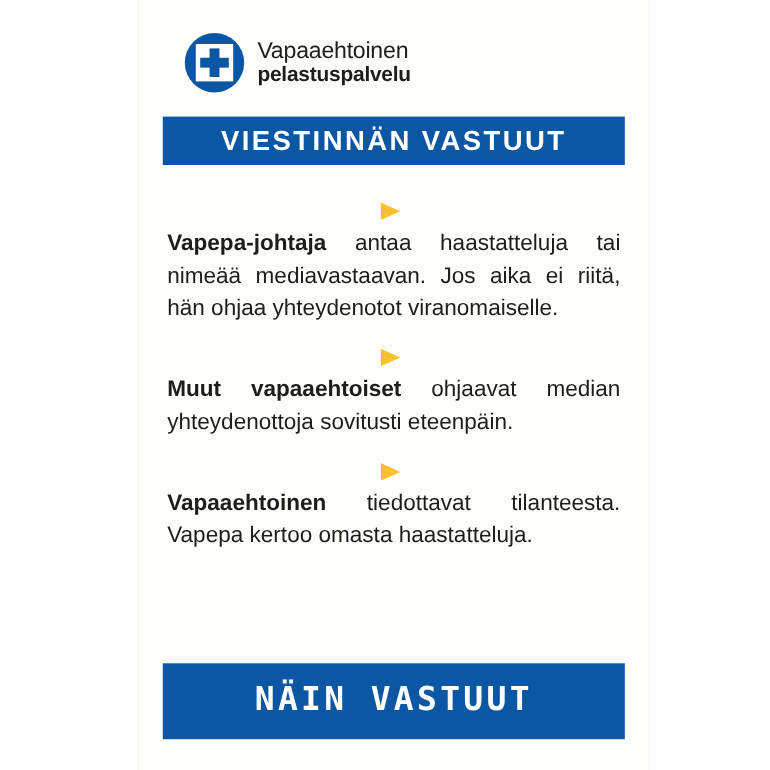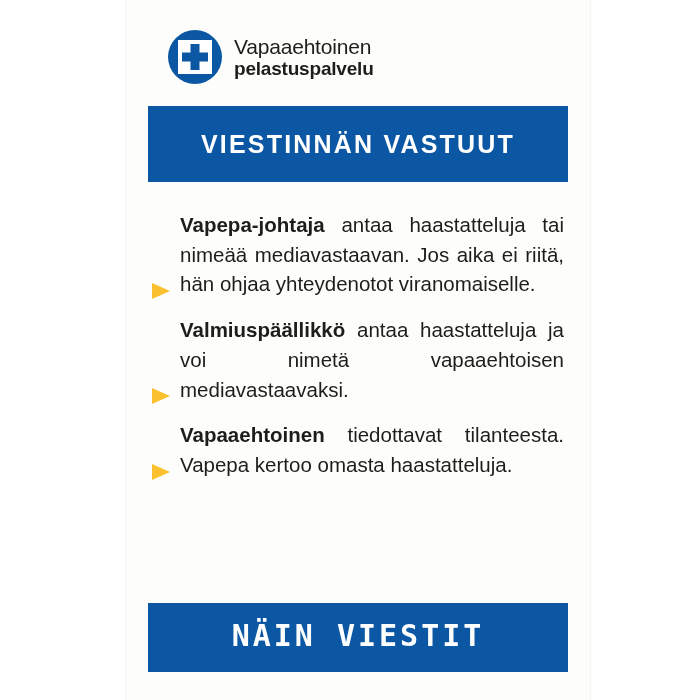--- a/index.html
+++ b/index.html
@@ -103,7 +103,7 @@
   .title-bar {
     margin: 22px 22px 0 22px;
     background: #0b57a4;
-    height: 76px;
+    height: 44px;
     display: flex;
     align-items: center;
     justify-content: center;

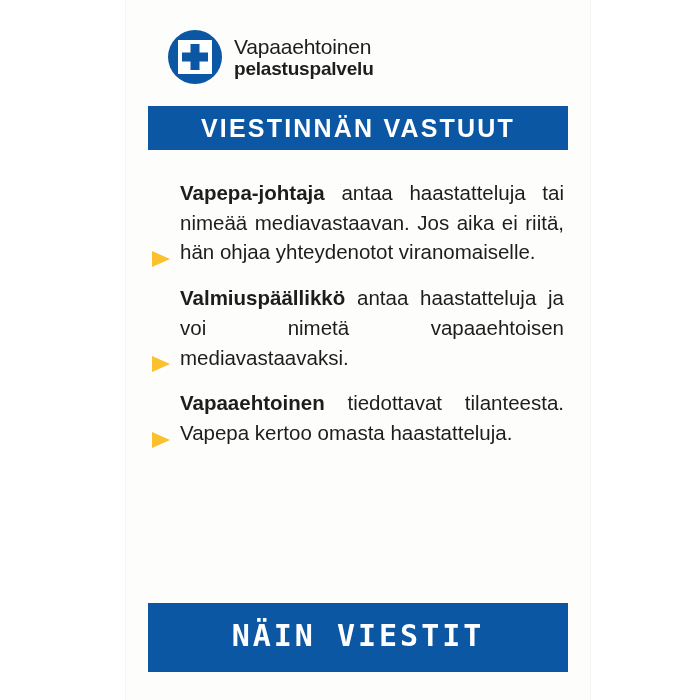--- a/index.html
+++ b/index.html
@@ -121,8 +121,9 @@
   }
   .item {
     display: flex;
-    align-items: flex-end;
+    align-items: center;
     margin-bottom: 16px;
+    flex-direction: column;
   }
   .arrow {
     flex: 0 0 22px;

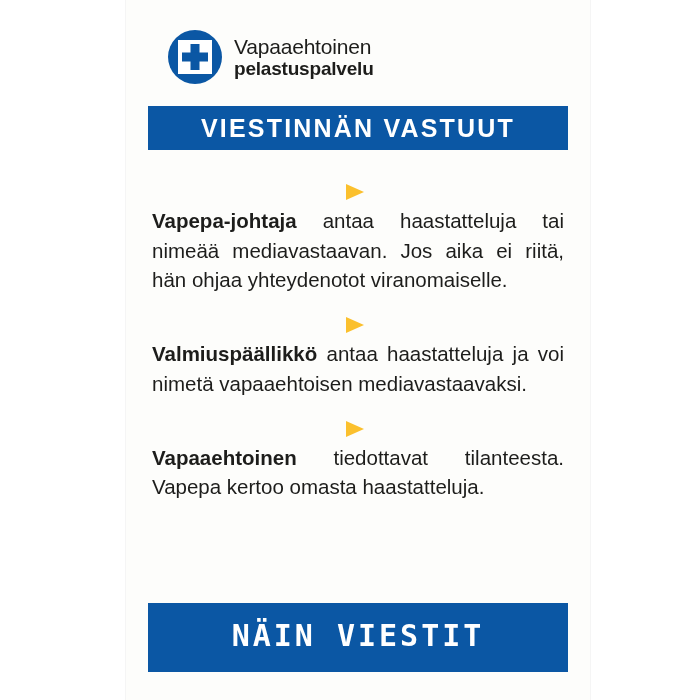--- a/index.html
+++ b/index.html
@@ -202,6 +202,16 @@
         </div>
       </div>
 
+      <div class="item">
+        <div class="arrow">
+          <svg width="18" height="16" viewBox="0 0 18 16">
+              <polygon points="0,0 18,8 0,16" fill="#fbc02d"></polygon>
+            </svg>
+        </div>
+        <div class="item-text">
+          <b>Muut vapaaehtoiset</b><span> ohjaavat median yhteydenottoja sovitusti eteenpäin.</span>
+        </div>
+      </div>
 
       <div class="item">
         <div class="arrow">

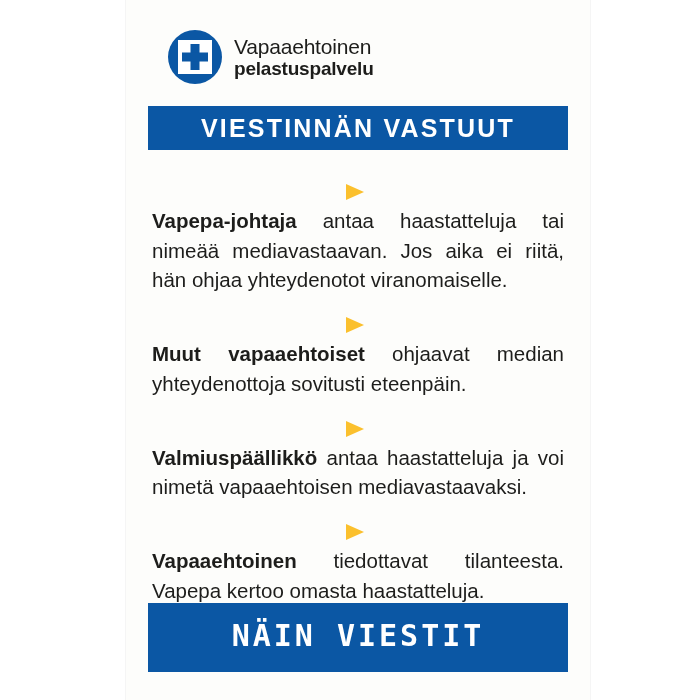--- a/index.html
+++ b/index.html
@@ -213,6 +213,7 @@
         </div>
       </div>
 
+
       <div class="item">
         <div class="arrow">
           <svg width="18" height="16" viewBox="0 0 18 16">
@@ -220,17 +221,6 @@
             </svg>
         </div>
         <div class="item-text">
-          <b>Valmiuspäällikkö</b><span> antaa haastatteluja ja voi nimetä vapaaehtoisen mediavastaavaksi.</span>
-        </div>
-      </div>
-
-      <div class="item">
-        <div class="arrow">
-          <svg width="18" height="16" viewBox="0 0 18 16">
-              <polygon points="0,0 18,8 0,16" fill="#fbc02d"></polygon>
-            </svg>
-        </div>
-        <div class="item-text">
           <b>Vapaaehtoinen</b><span> tiedottavat tilanteesta. Vapepa kertoo omasta haastatteluja.</span>
         </div>
       </div>

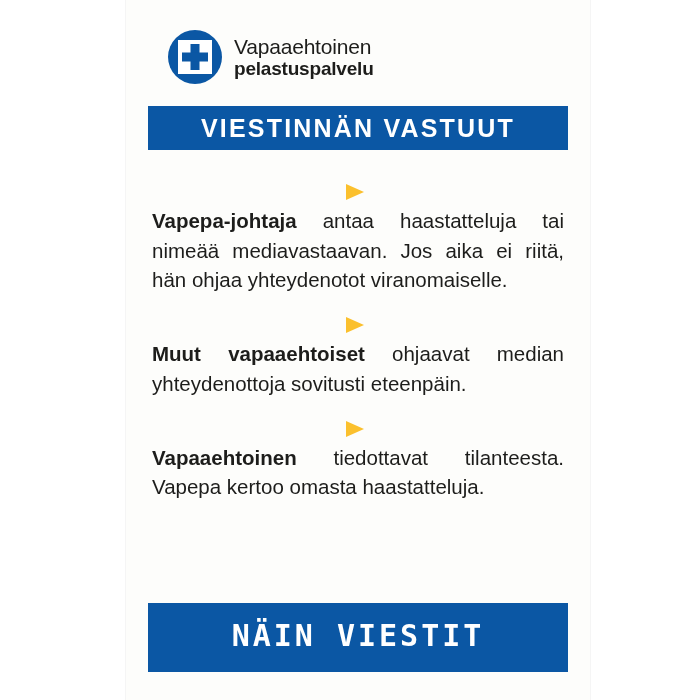--- a/index.html
+++ b/index.html
@@ -228,7 +228,7 @@
     </div>
 
     <div class="bottom-banner">
-      <div class="bline">NÄIN VIESTIT</div>
+      <div class="bline">NÄIN VASTUUT</div>
     </div>
 
   </div>

